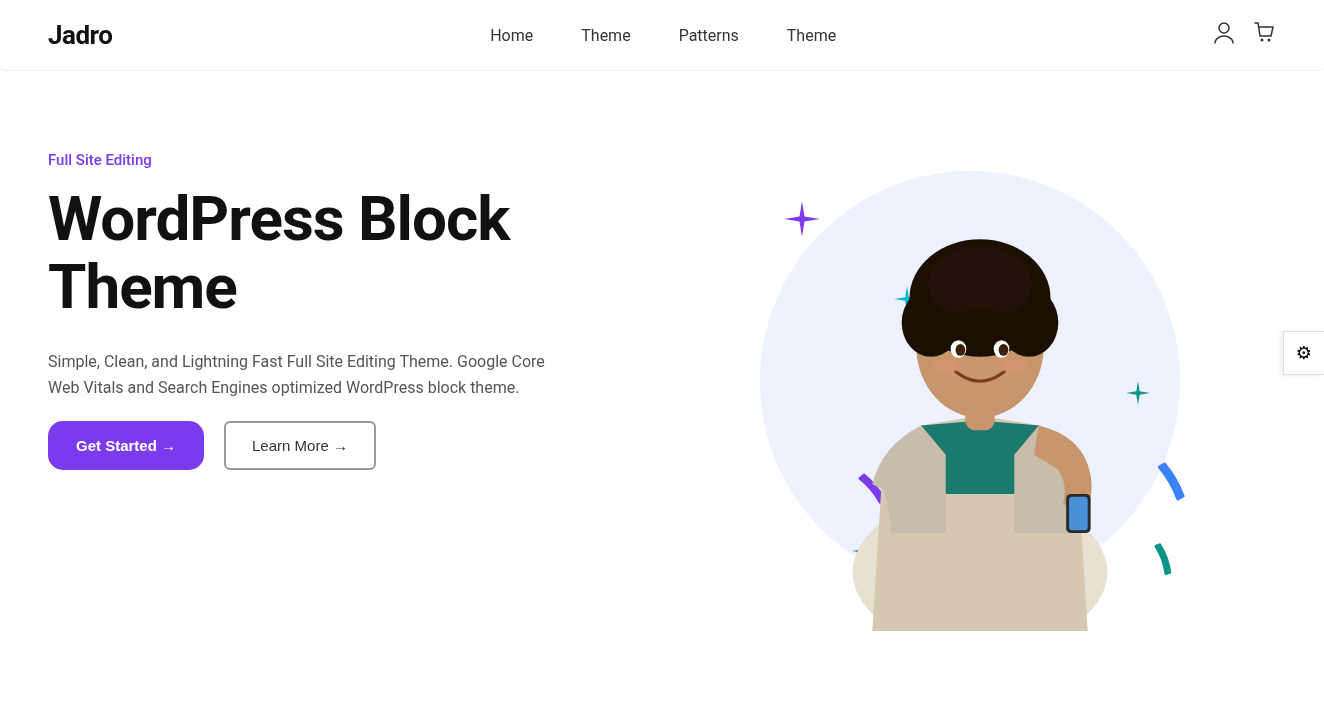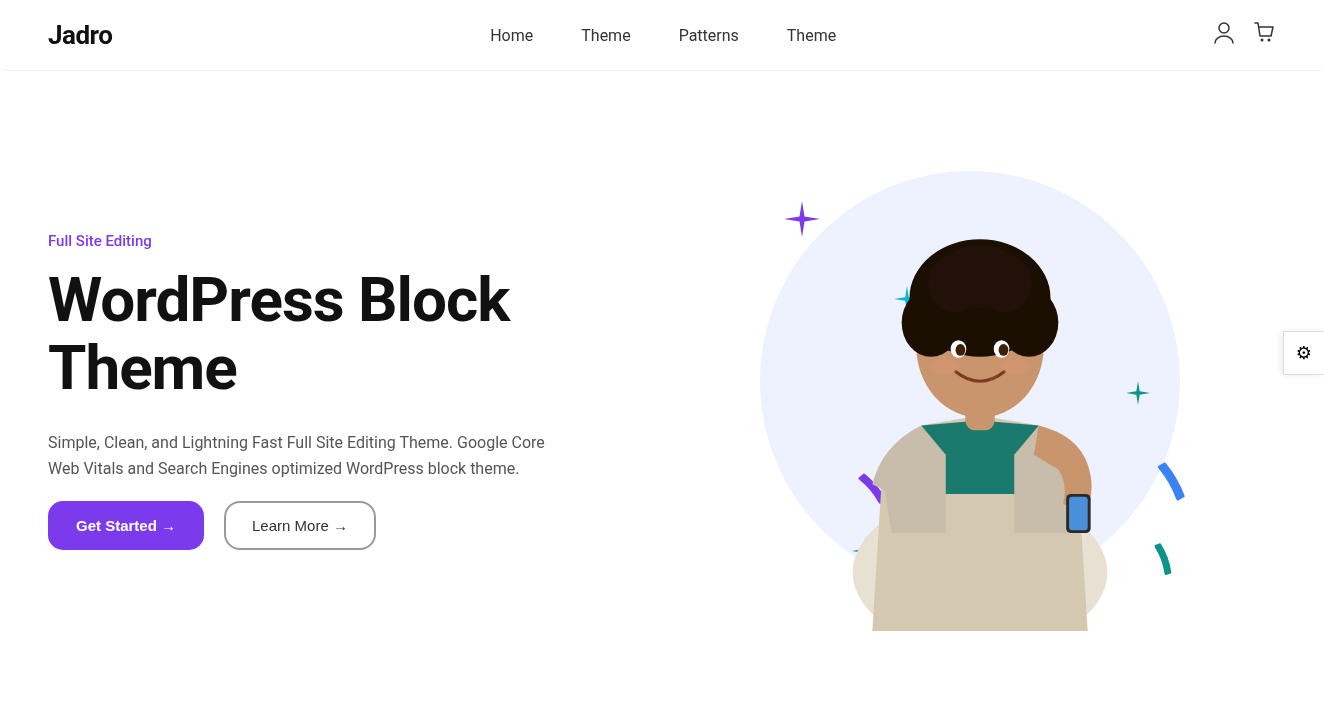--- a/index.html
+++ b/index.html
@@ -73,7 +73,6 @@
     
     .hero {
       display: flex;
-      align-items: center;
       padding: 60px 64px 40px 48px;
       min-height: 590px;
       position: relative;

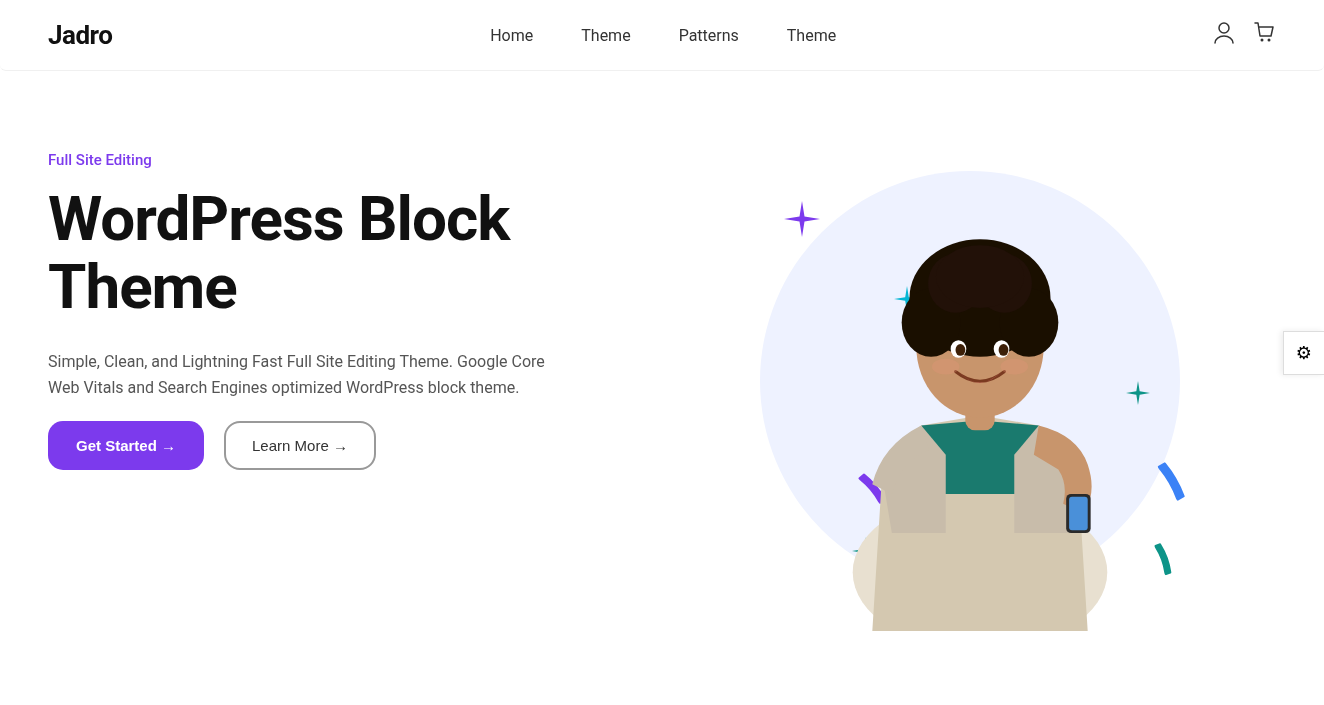--- a/index.html
+++ b/index.html
@@ -133,7 +133,7 @@
       padding: 14px 26px;
       font-size: 15px;
       font-weight: 500;
-      border-radius: 16px;
+      border-radius: 6px;
       cursor: pointer;
       white-space: nowrap;
     }

